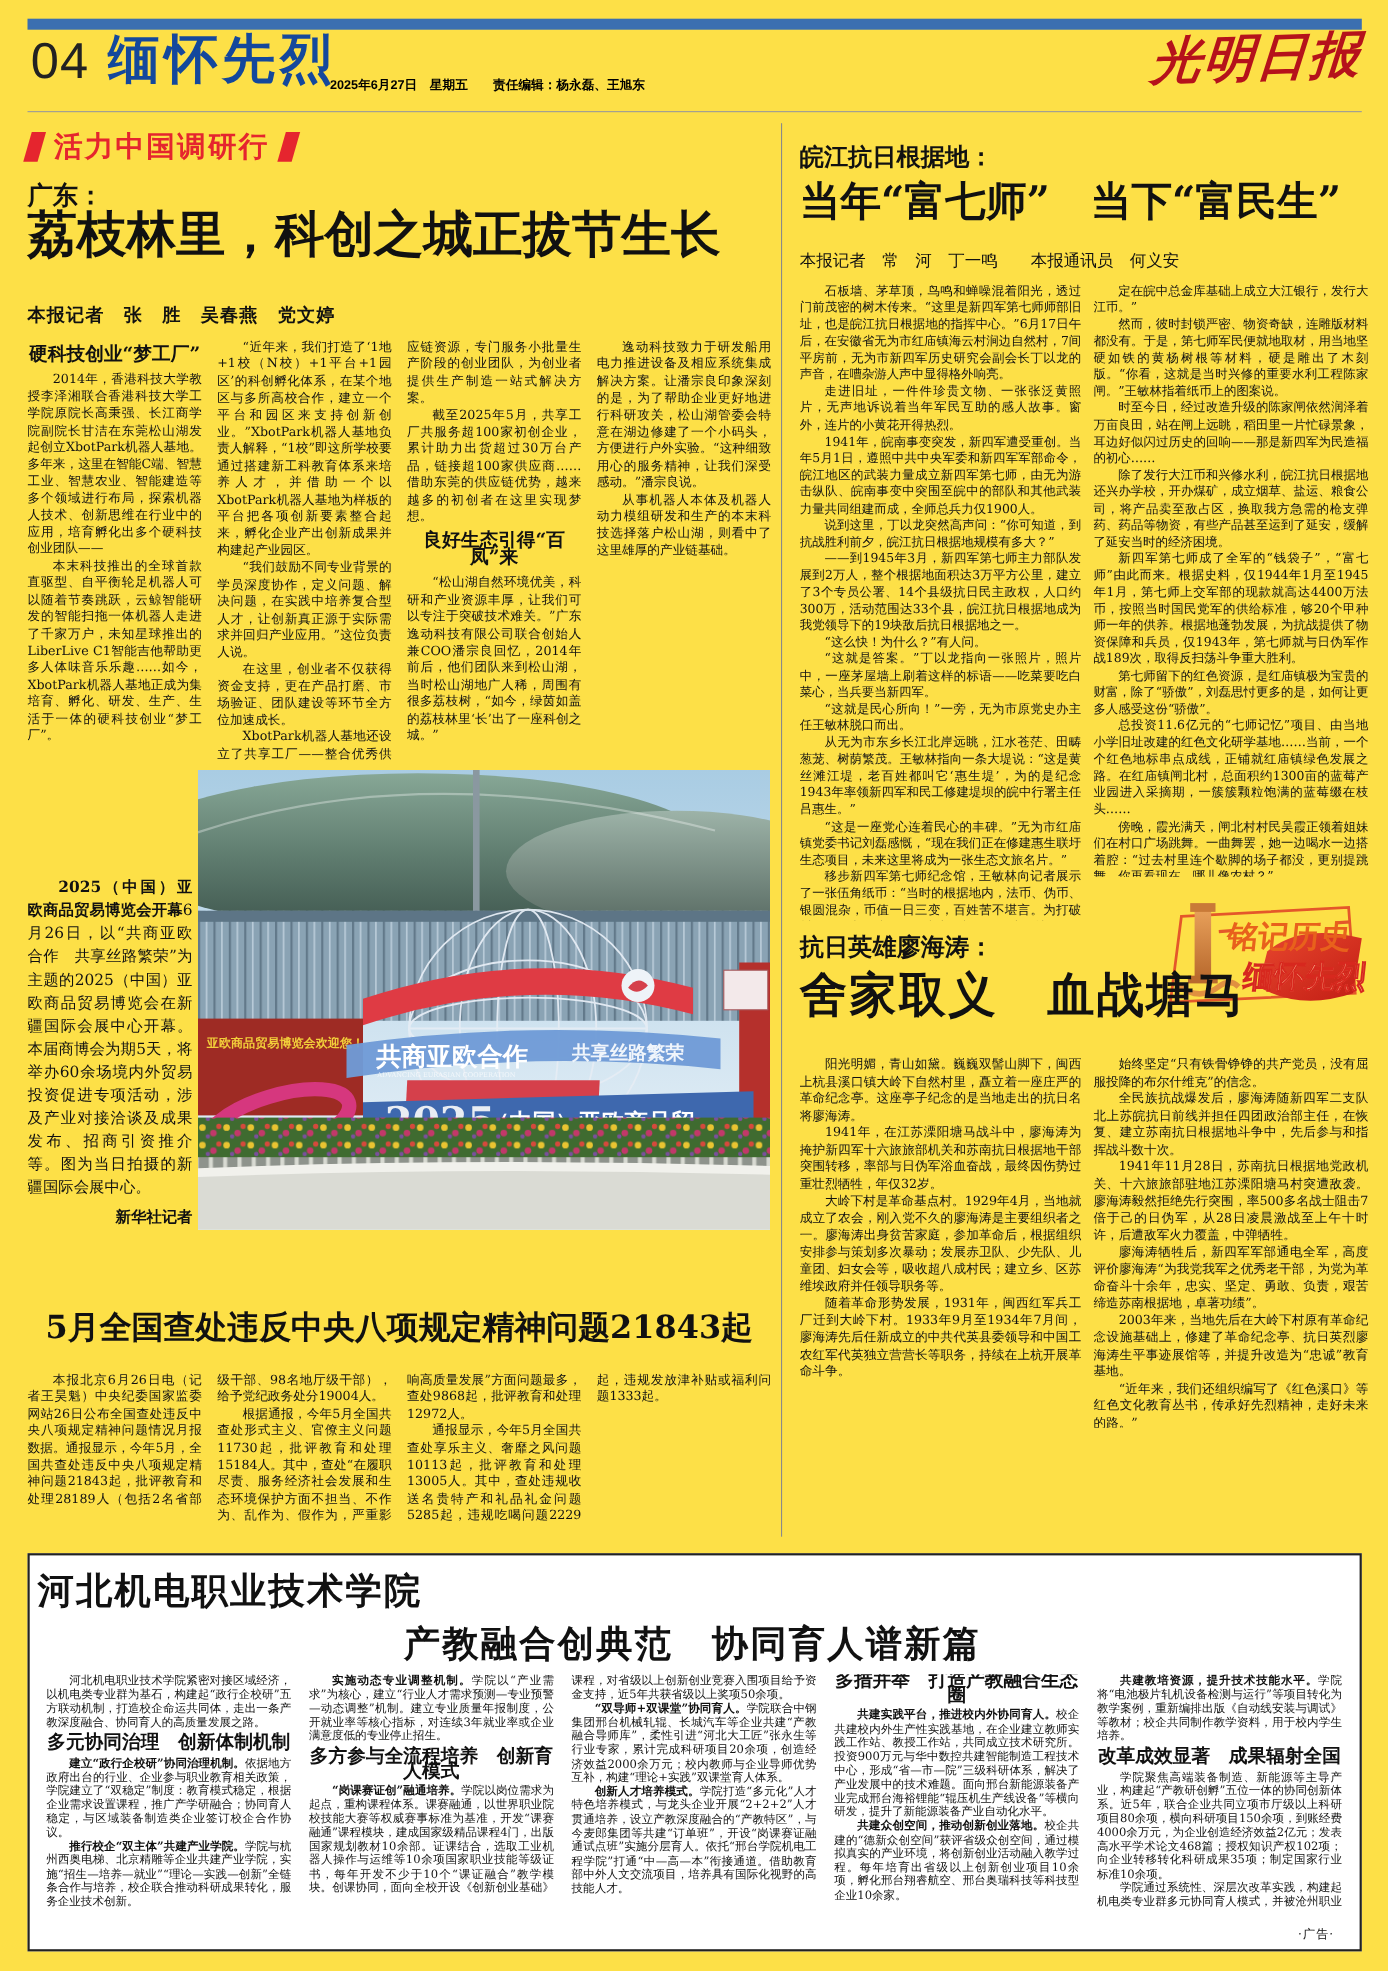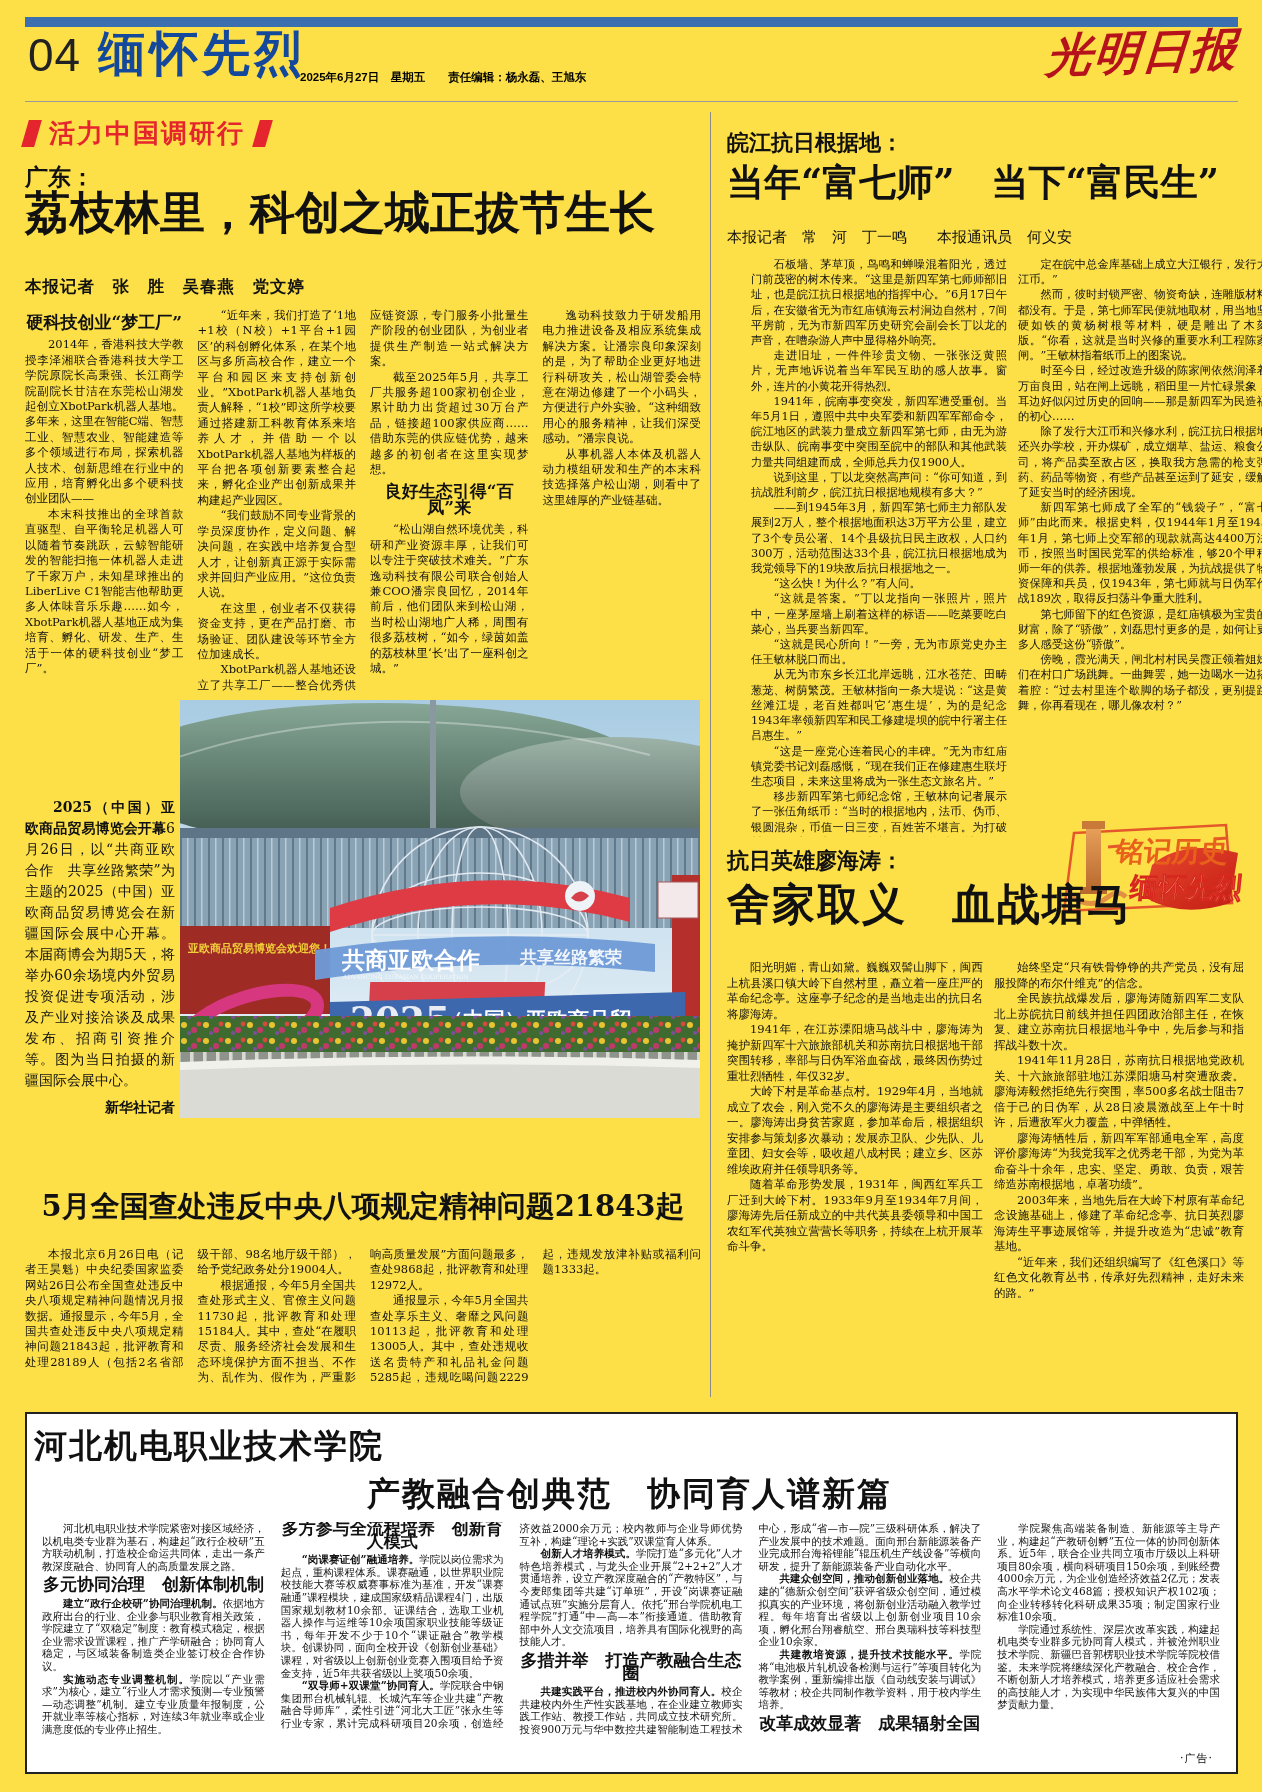--- a/index.html
+++ b/index.html
@@ -40,7 +40,7 @@
   .wj-kicker{left:727px;top:128px;font-size:22px;font-weight:700;}
   .wj-hl{left:727px;top:158px;width:515px;font-size:37px;font-weight:900;white-space:nowrap;}
   .wj-by{left:727px;top:228px;font-size:15px;}
-  .wjcol{font-size:11.3px;line-height:15.2px;overflow:hidden;margin-left:24px;}
+  .wjcol{font-size:11.3px;line-height:15.2px;overflow:hidden;}
   .wj-c1{left:727px;top:257px;width:256px;height:580px;}
   .wj-c2{left:994px;top:257px;width:250px;height:540px;}
   .badge{left:1056px;top:795px;width:186px;height:132px;}

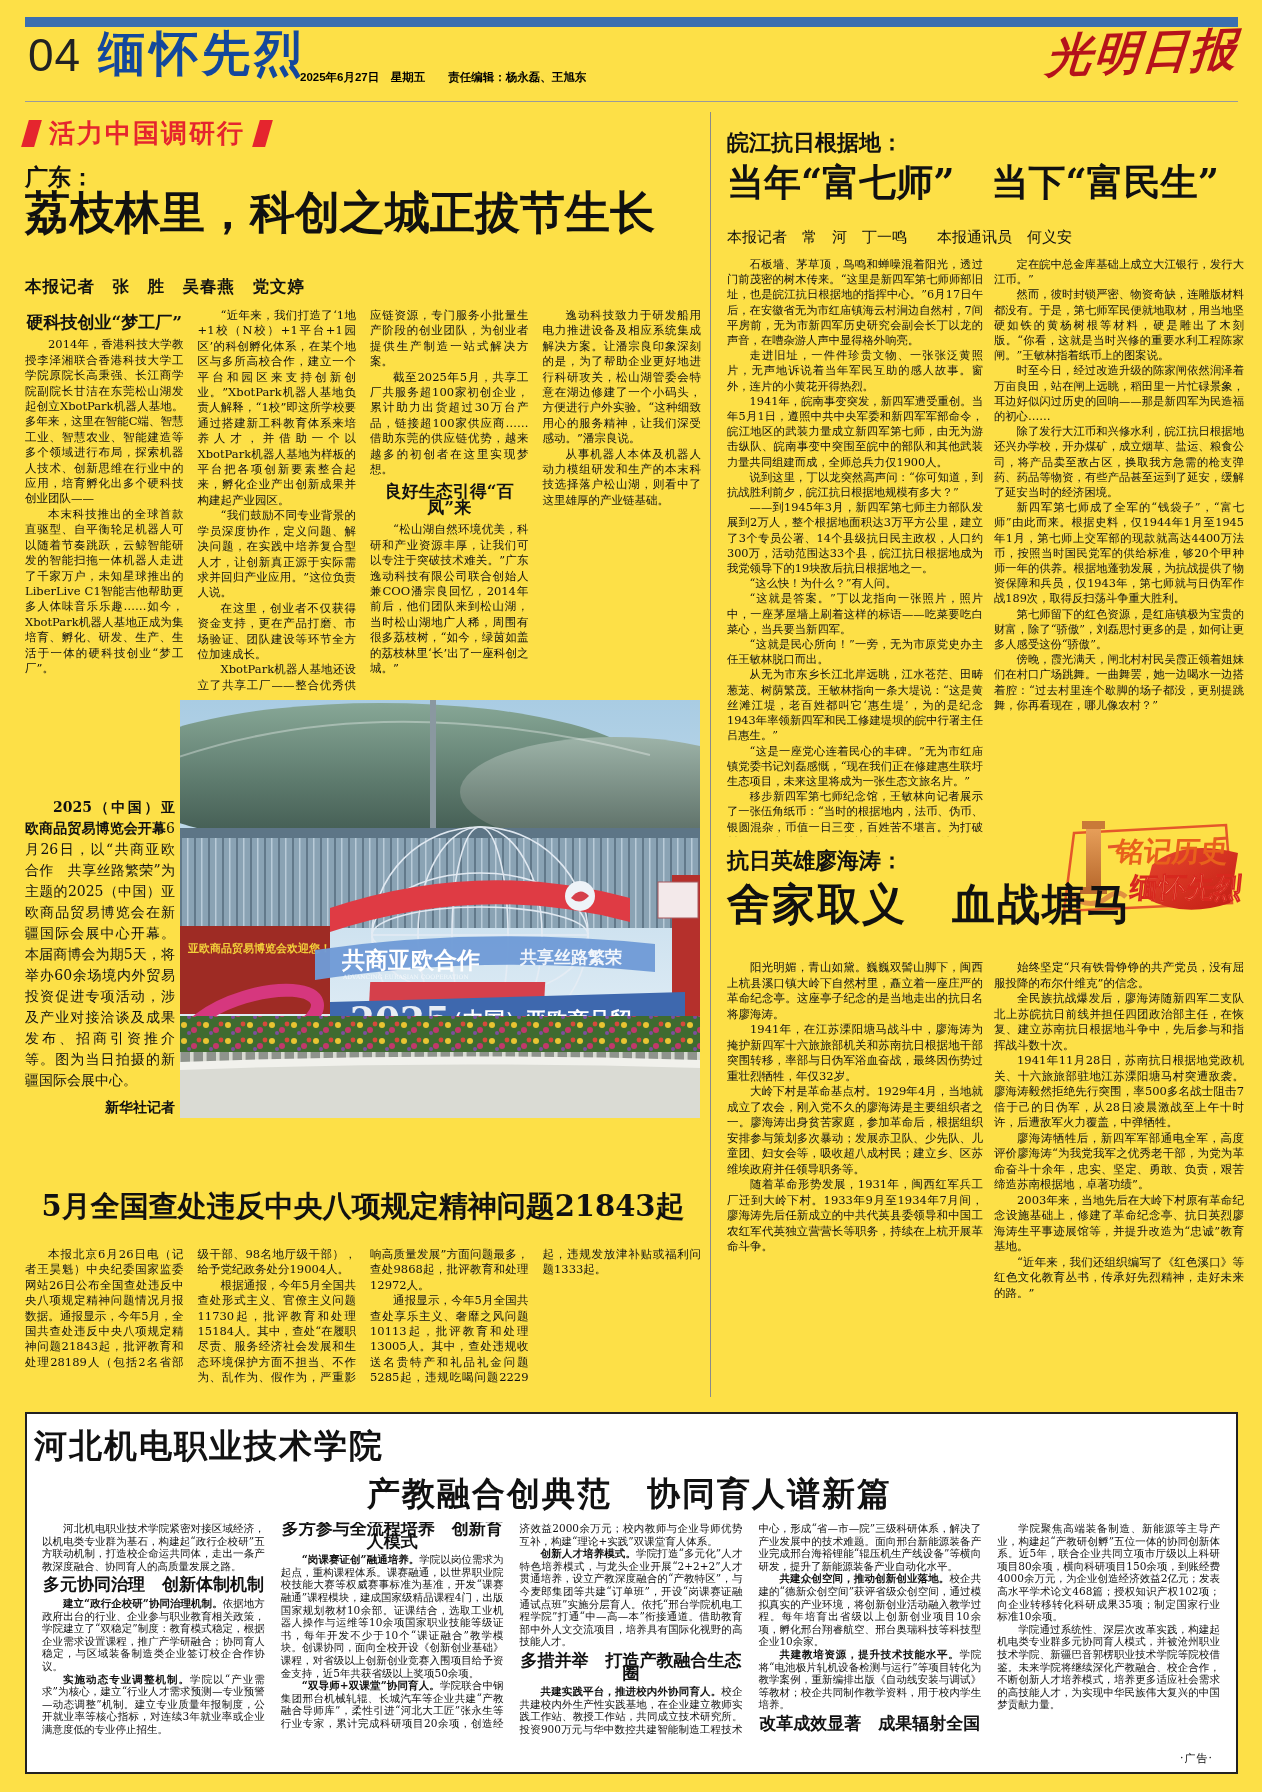--- a/index.html
+++ b/index.html
@@ -207,6 +207,7 @@
       <p>除了发行大江币和兴修水利，皖江抗日根据地还兴办学校，开办煤矿，成立烟草、盐运、粮食公司，将产品卖至敌占区，换取我方急需的枪支弹药、药品等物资，有些产品甚至运到了延安，缓解了延安当时的经济困境。</p>
       <p>新四军第七师成了全军的“钱袋子”，“富七师”由此而来。根据史料，仅1944年1月至1945年1月，第七师上交军部的现款就高达4400万法币，按照当时国民党军的供给标准，够20个甲种师一年的供养。根据地蓬勃发展，为抗战提供了物资保障和兵员，仅1943年，第七师就与日伪军作战189次，取得反扫荡斗争重大胜利。</p>
       <p>第七师留下的红色资源，是红庙镇极为宝贵的财富，除了“骄傲”，刘磊思忖更多的是，如何让更多人感受这份“骄傲”。</p>
+      <p>总投资11.6亿元的“七师记忆”项目、由当地小学旧址改建的红色文化研学基地……当前，一个个红色地标串点成线，正铺就红庙镇绿色发展之路。在红庙镇闸北村，总面积约1300亩的蓝莓产业园进入采摘期，一簇簇颗粒饱满的蓝莓缀在枝头……</p>
       <p>傍晚，霞光满天，闸北村村民吴霞正领着姐妹们在村口广场跳舞。一曲舞罢，她一边喝水一边搭着腔：“过去村里连个歇脚的场子都没，更别提跳舞，你再看现在，哪儿像农村？”</p>
     </div>
 

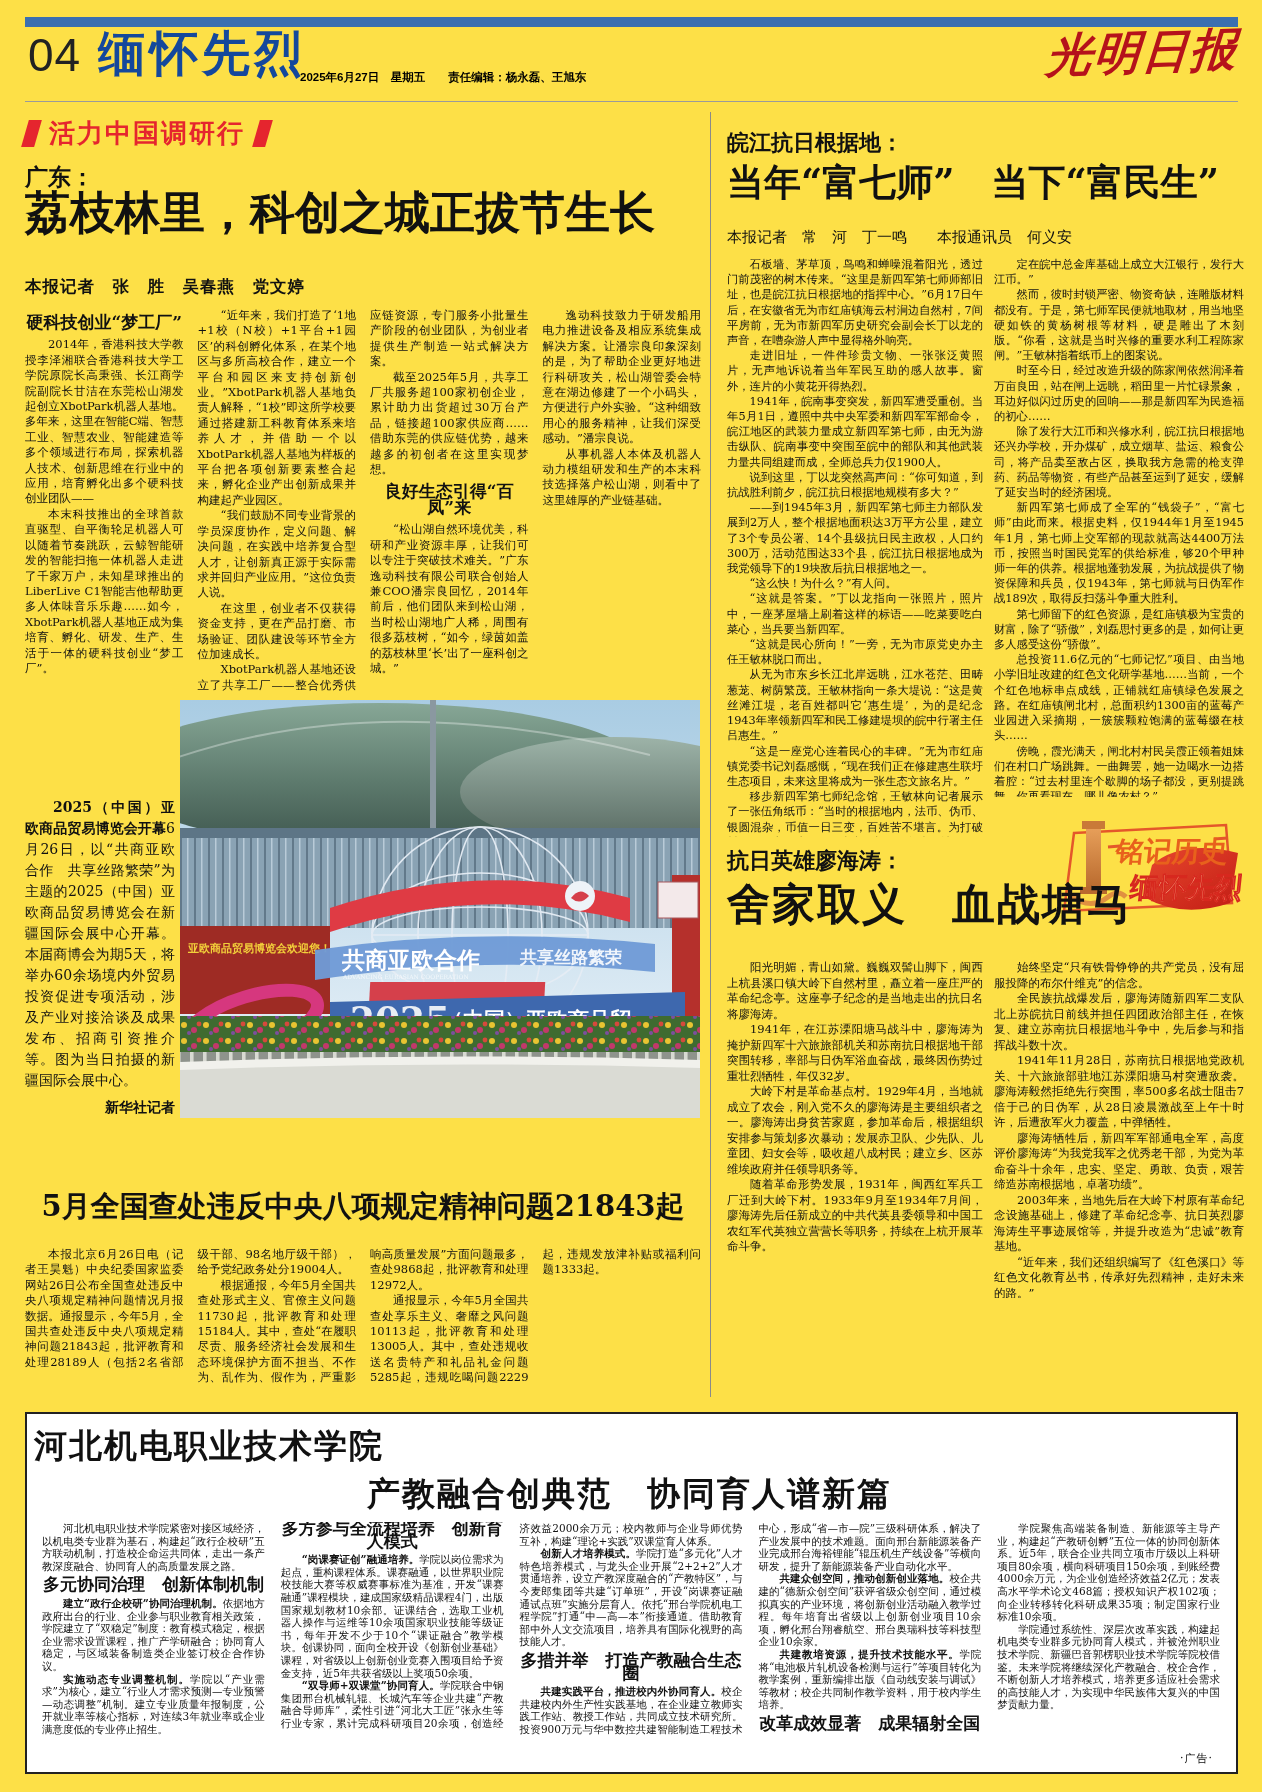--- a/index.html
+++ b/index.html
@@ -262,6 +262,7 @@
       <p>河北机电职业技术学院紧密对接区域经济，以机电类专业群为基石，构建起“政行企校研”五方联动机制，打造校企命运共同体，走出一条产教深度融合、协同育人的高质量发展之路。</p>
       <h4>多元协同治理　创新体制机制</h4>
       <p><b>建立“政行企校研”协同治理机制。</b>依据地方政府出台的行业、企业参与职业教育相关政策，学院建立了“双稳定”制度：教育模式稳定，根据企业需求设置课程，推广产学研融合；协同育人稳定，与区域装备制造类企业签订校企合作协议。</p>
+      <p><b>推行校企“双主体”共建产业学院。</b>学院与杭州西奥电梯、北京精雕等企业共建产业学院，实施“招生—培养—就业”“理论—实践—创新”全链条合作与培养，校企联合推动科研成果转化，服务企业技术创新。</p>
       <p><b>实施动态专业调整机制。</b>学院以“产业需求”为核心，建立“行业人才需求预测—专业预警—动态调整”机制。建立专业质量年报制度，公开就业率等核心指标，对连续3年就业率或企业满意度低的专业停止招生。</p>
       <h4>多方参与全流程培养　创新育人模式</h4>
       <p><b>“岗课赛证创”融通培养。</b>学院以岗位需求为起点，重构课程体系。课赛融通，以世界职业院校技能大赛等权威赛事标准为基准，开发“课赛融通”课程模块，建成国家级精品课程4门，出版国家规划教材10余部。证课结合，选取工业机器人操作与运维等10余项国家职业技能等级证书，每年开发不少于10个“课证融合”教学模块。创课协同，面向全校开设《创新创业基础》课程，对省级以上创新创业竞赛入围项目给予资金支持，近5年共获省级以上奖项50余项。</p>

